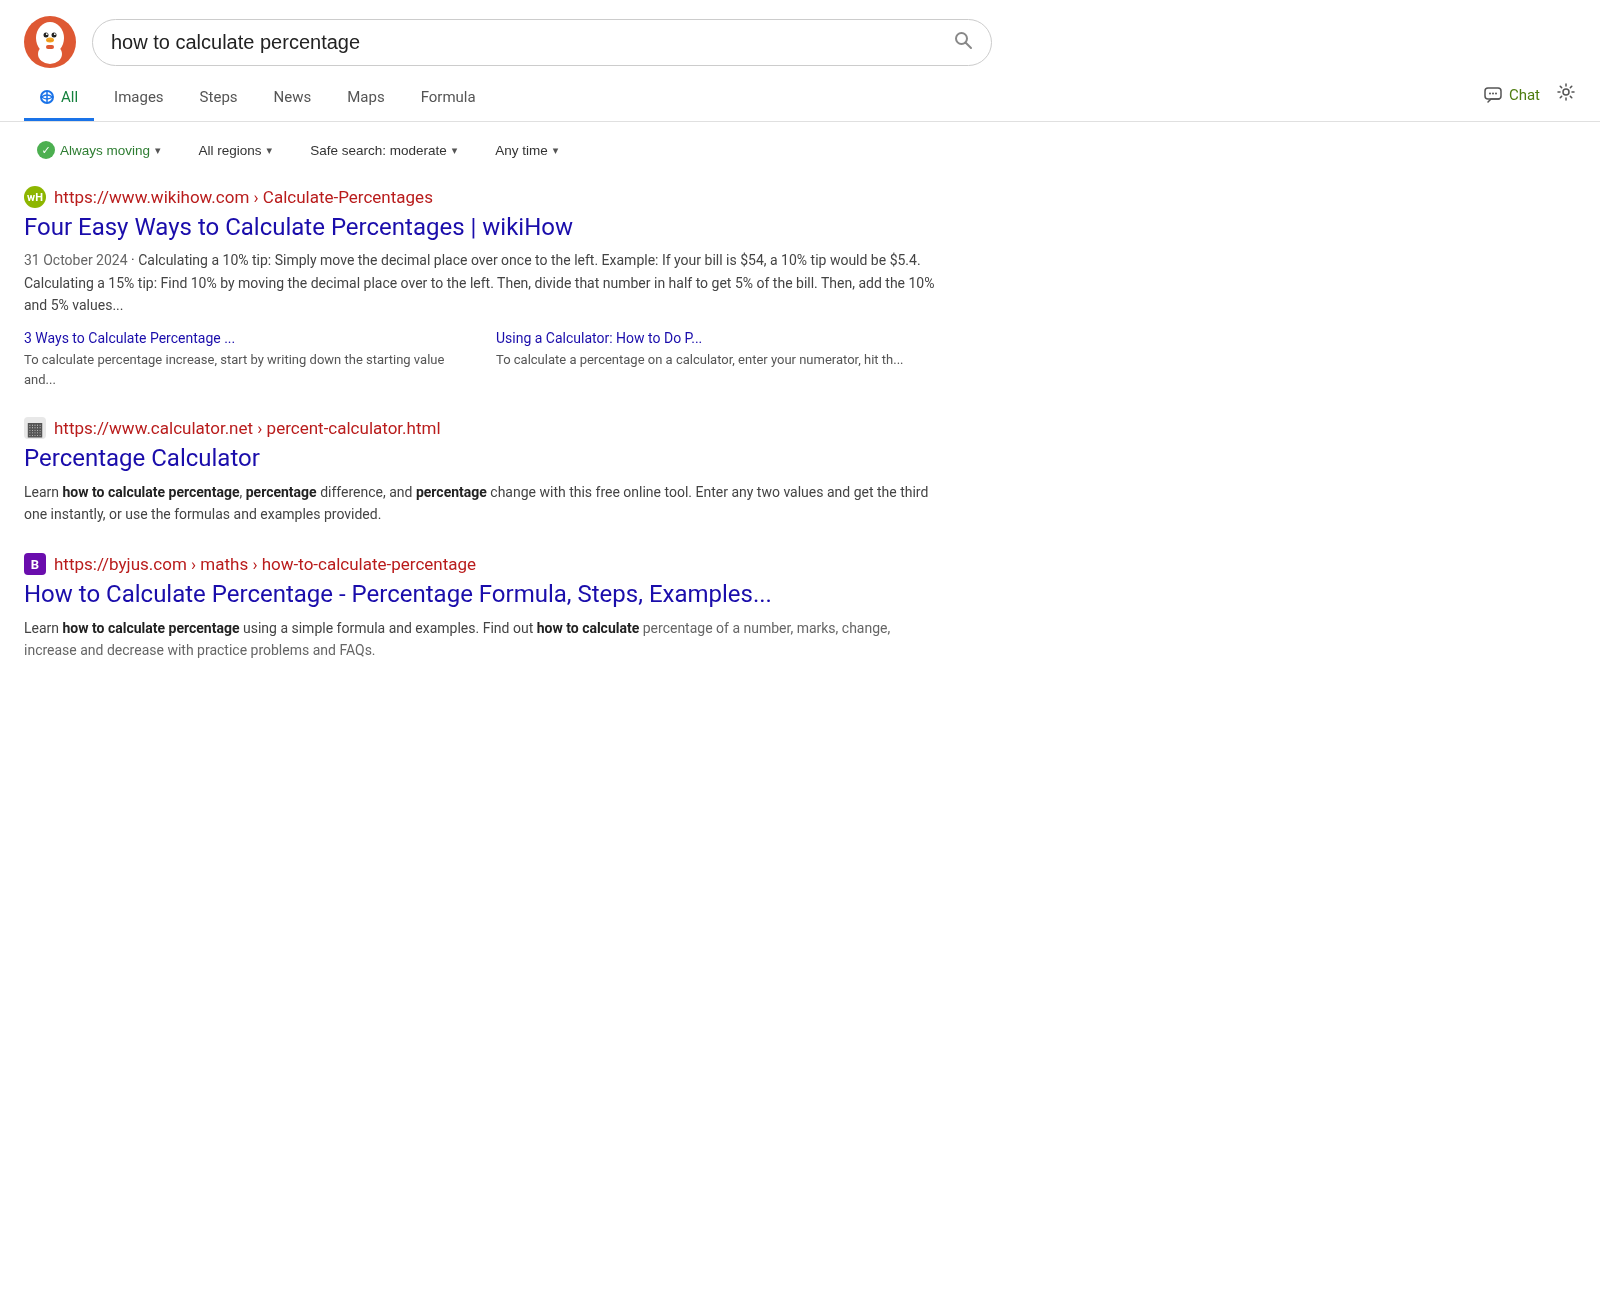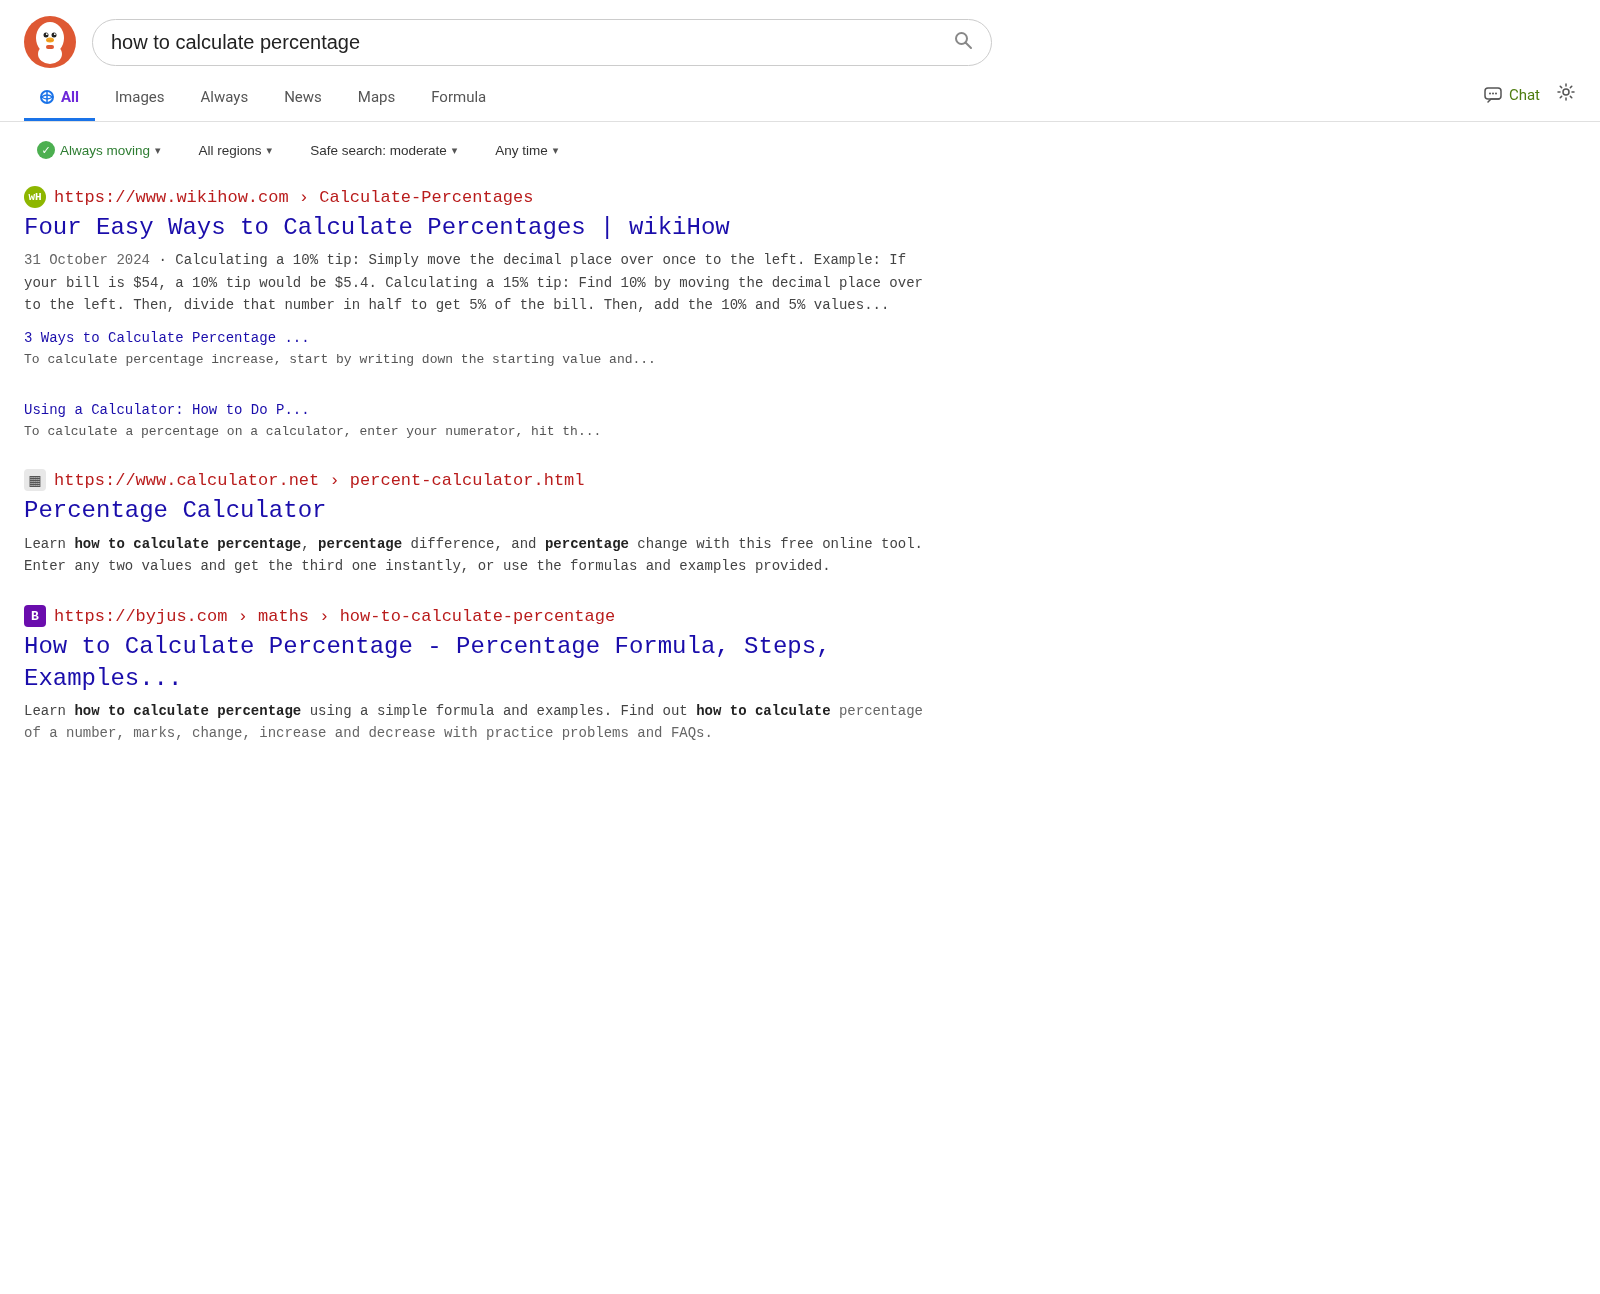--- a/index.html
+++ b/index.html
@@ -16,7 +16,7 @@
     .nav { display: flex; align-items: center; padding: 0 24px; margin-top: 8px; border-bottom: 1px solid #e0e0e0; gap: 0; }
     .nav-left { display: flex; align-items: center; gap: 4px; flex: 1; }
     .nav-item { display: flex; align-items: center; gap: 5px; padding: 12px 16px; font-size: 15px; color: #555; cursor: pointer; border-bottom: 3px solid transparent; text-decoration: none; }
-    .nav-item.active { color: #6d28d9; border-bottom: 3px solid #1a73e8; font-weight: 700; }
+    .nav-item.active { color: #15803d; border-bottom: 3px solid #1a73e8; font-weight: 400; }
     .nav-right { display: flex; align-items: center; gap: 16px; padding-bottom: 8px; }
     .chat-btn { display: flex; align-items: center; gap: 6px; color: #4d7c0f; font-size: 15px; cursor: pointer; }
     .settings-btn { color: #555; font-size: 18px; cursor: pointer; background: none; border: none; }

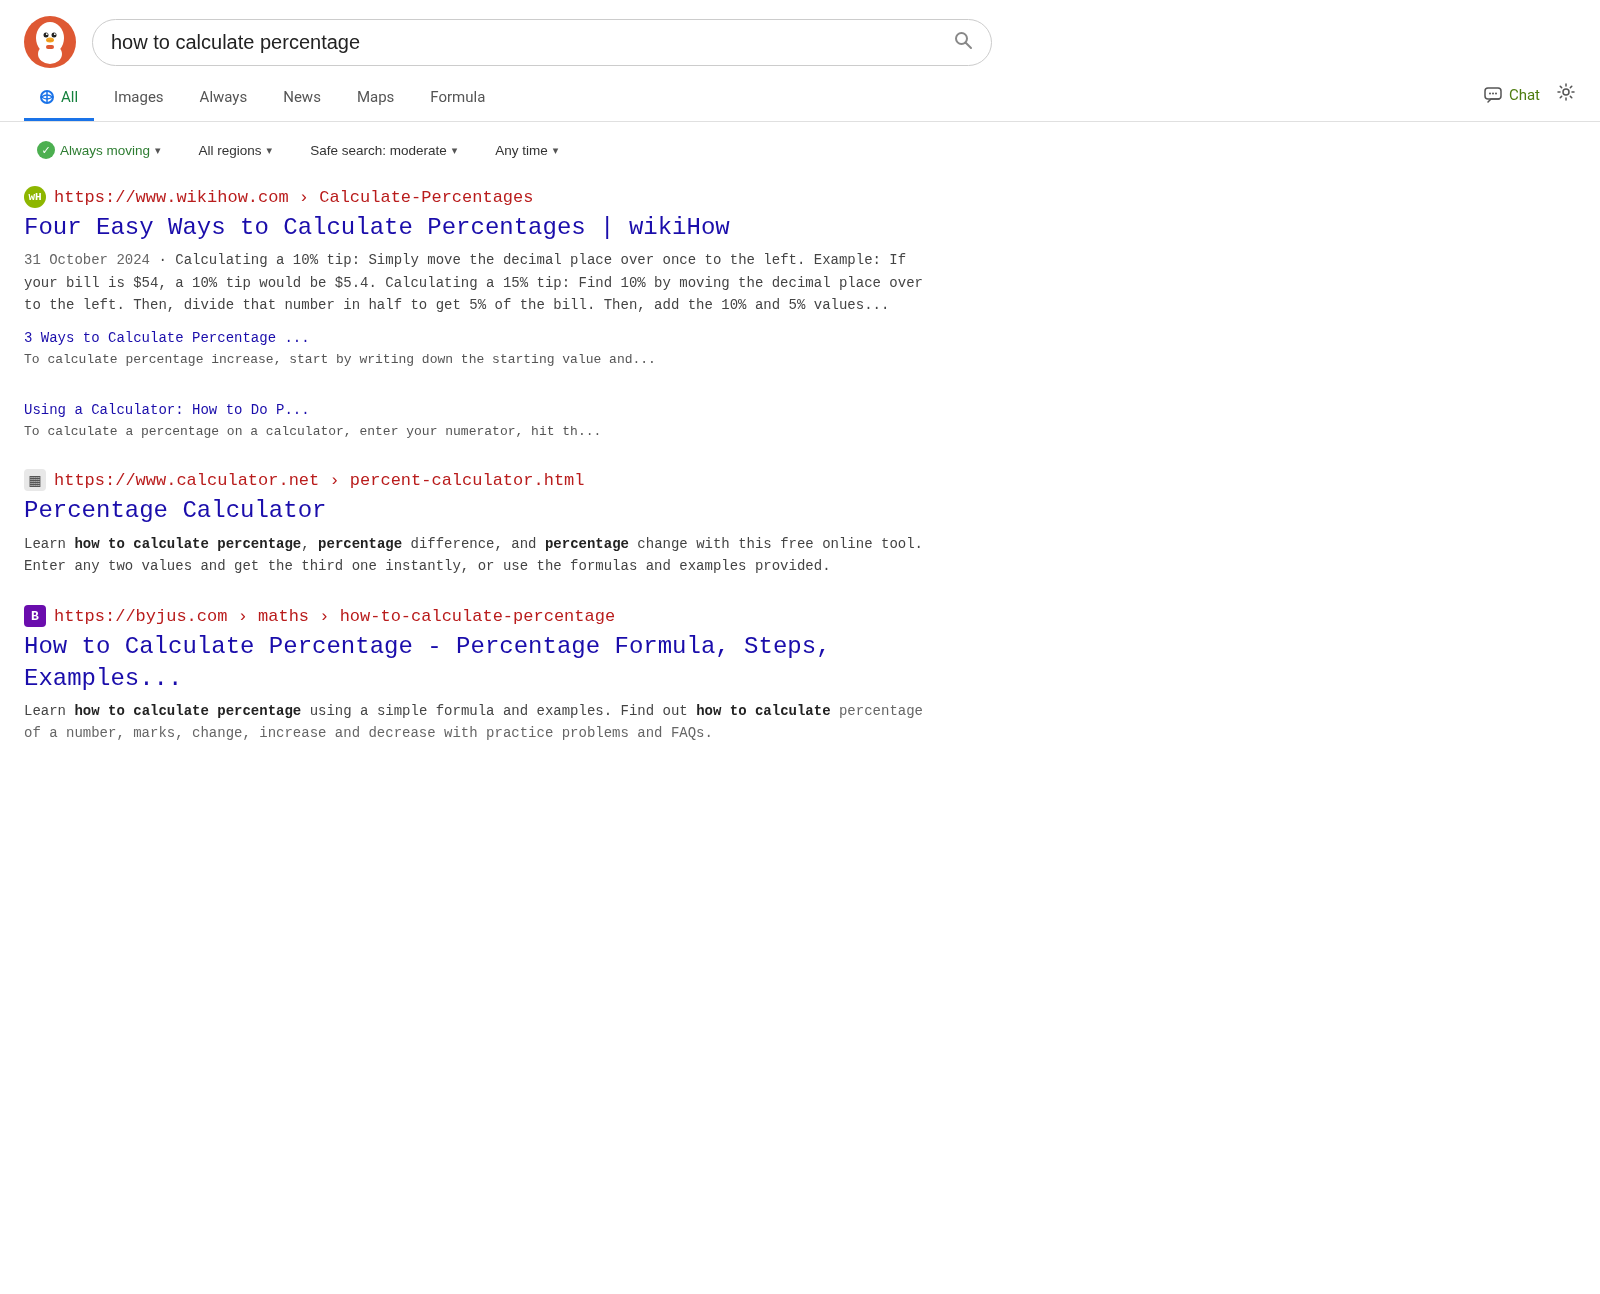--- a/index.html
+++ b/index.html
@@ -97,7 +97,7 @@
       All
     </a>
     <a class="nav-item">Images</a>
-    <a class="nav-item">Always</a>
+    <a class="nav-item">Steps</a>
     <a class="nav-item">News</a>
     <a class="nav-item">Maps</a>
     <a class="nav-item">Formula</a>

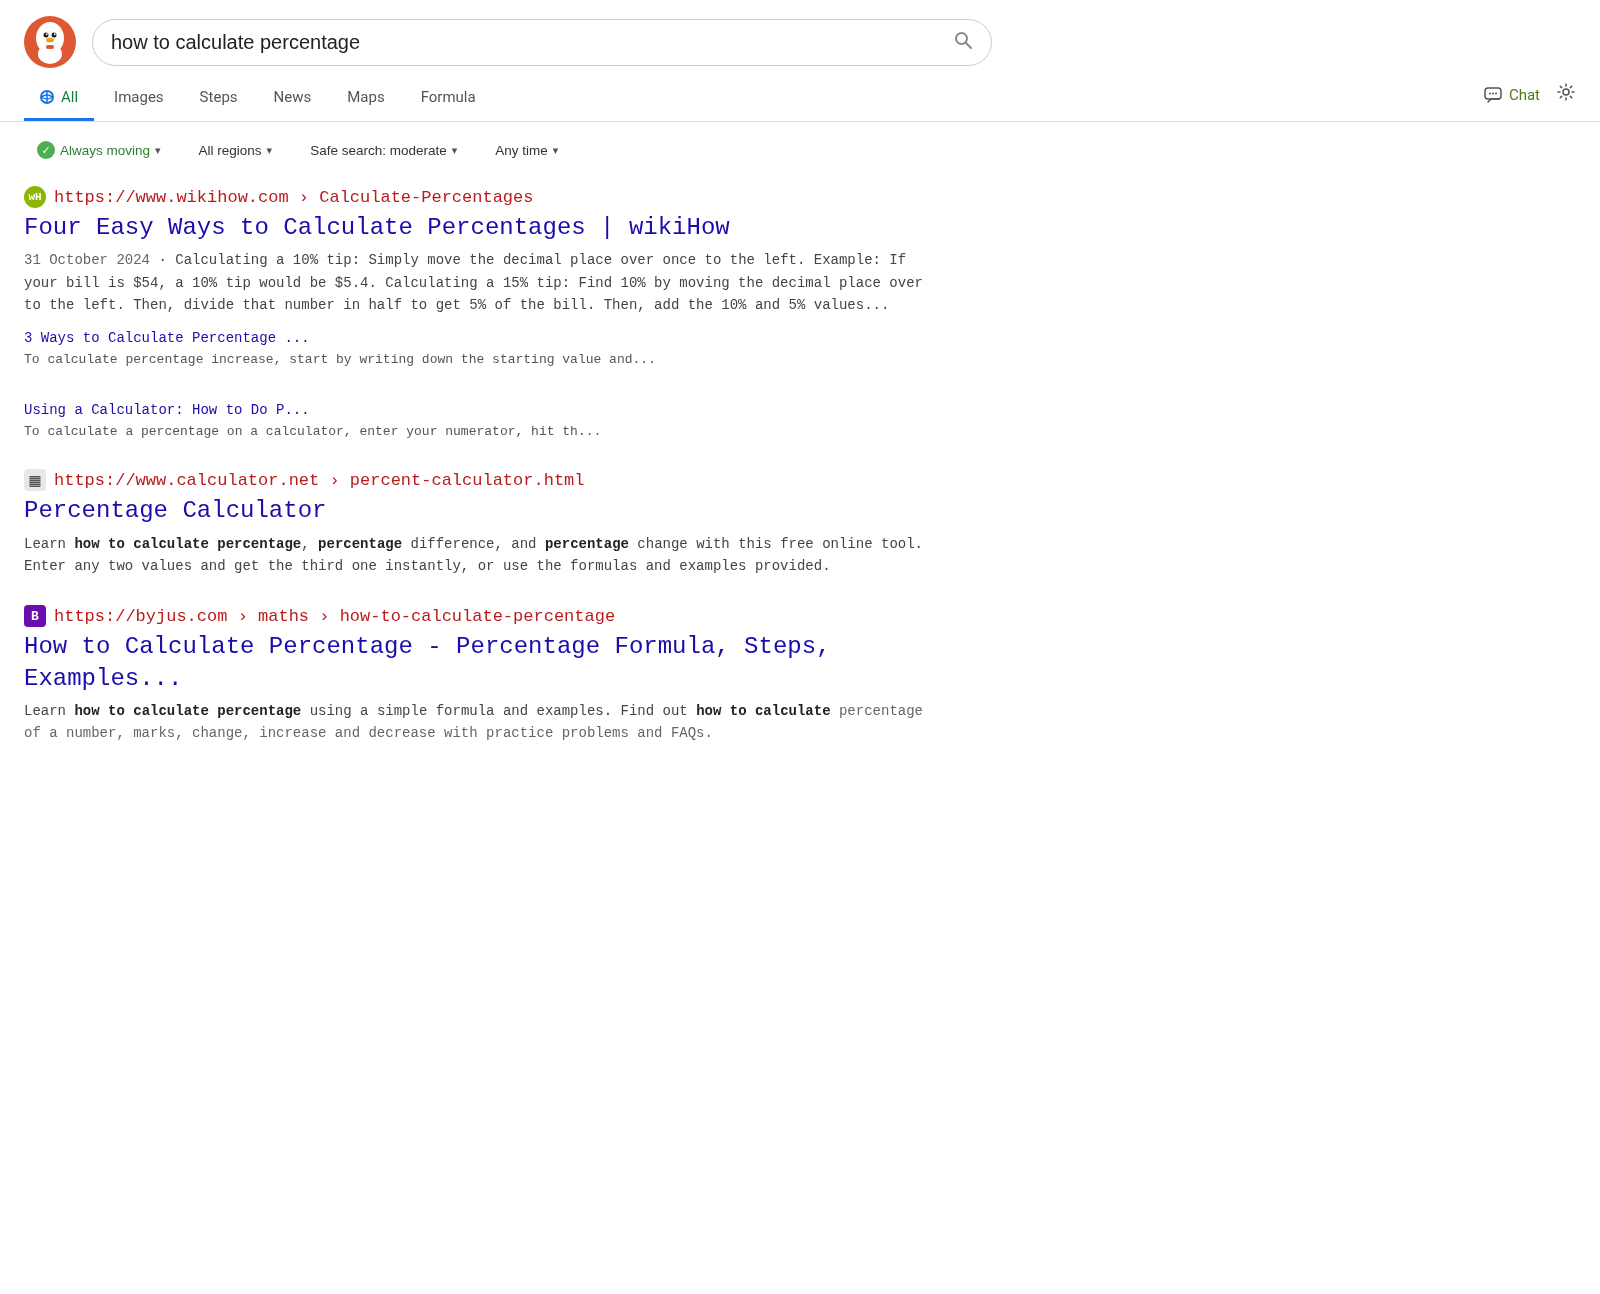--- a/index.html
+++ b/index.html
@@ -31,7 +31,7 @@
     .results { padding: 8px 24px 24px 24px; max-width: 960px; }
 
     
-    .result { margin-bottom: 28px; font-family: Liberation Mono, monospace; }
+    .result { margin-bottom: 28px; }
     .result-url-row { display: flex; align-items: center; gap: 8px; margin-bottom: 4px; }
     .result-favicon { width: 22px; height: 22px; border-radius: 4px; display: flex; align-items: center; justify-content: center; font-size: 11px; font-weight: bold; flex-shrink: 0; }
     .favicon-wikihow { background: #8db600; color: #fff; border-radius: 50%; }

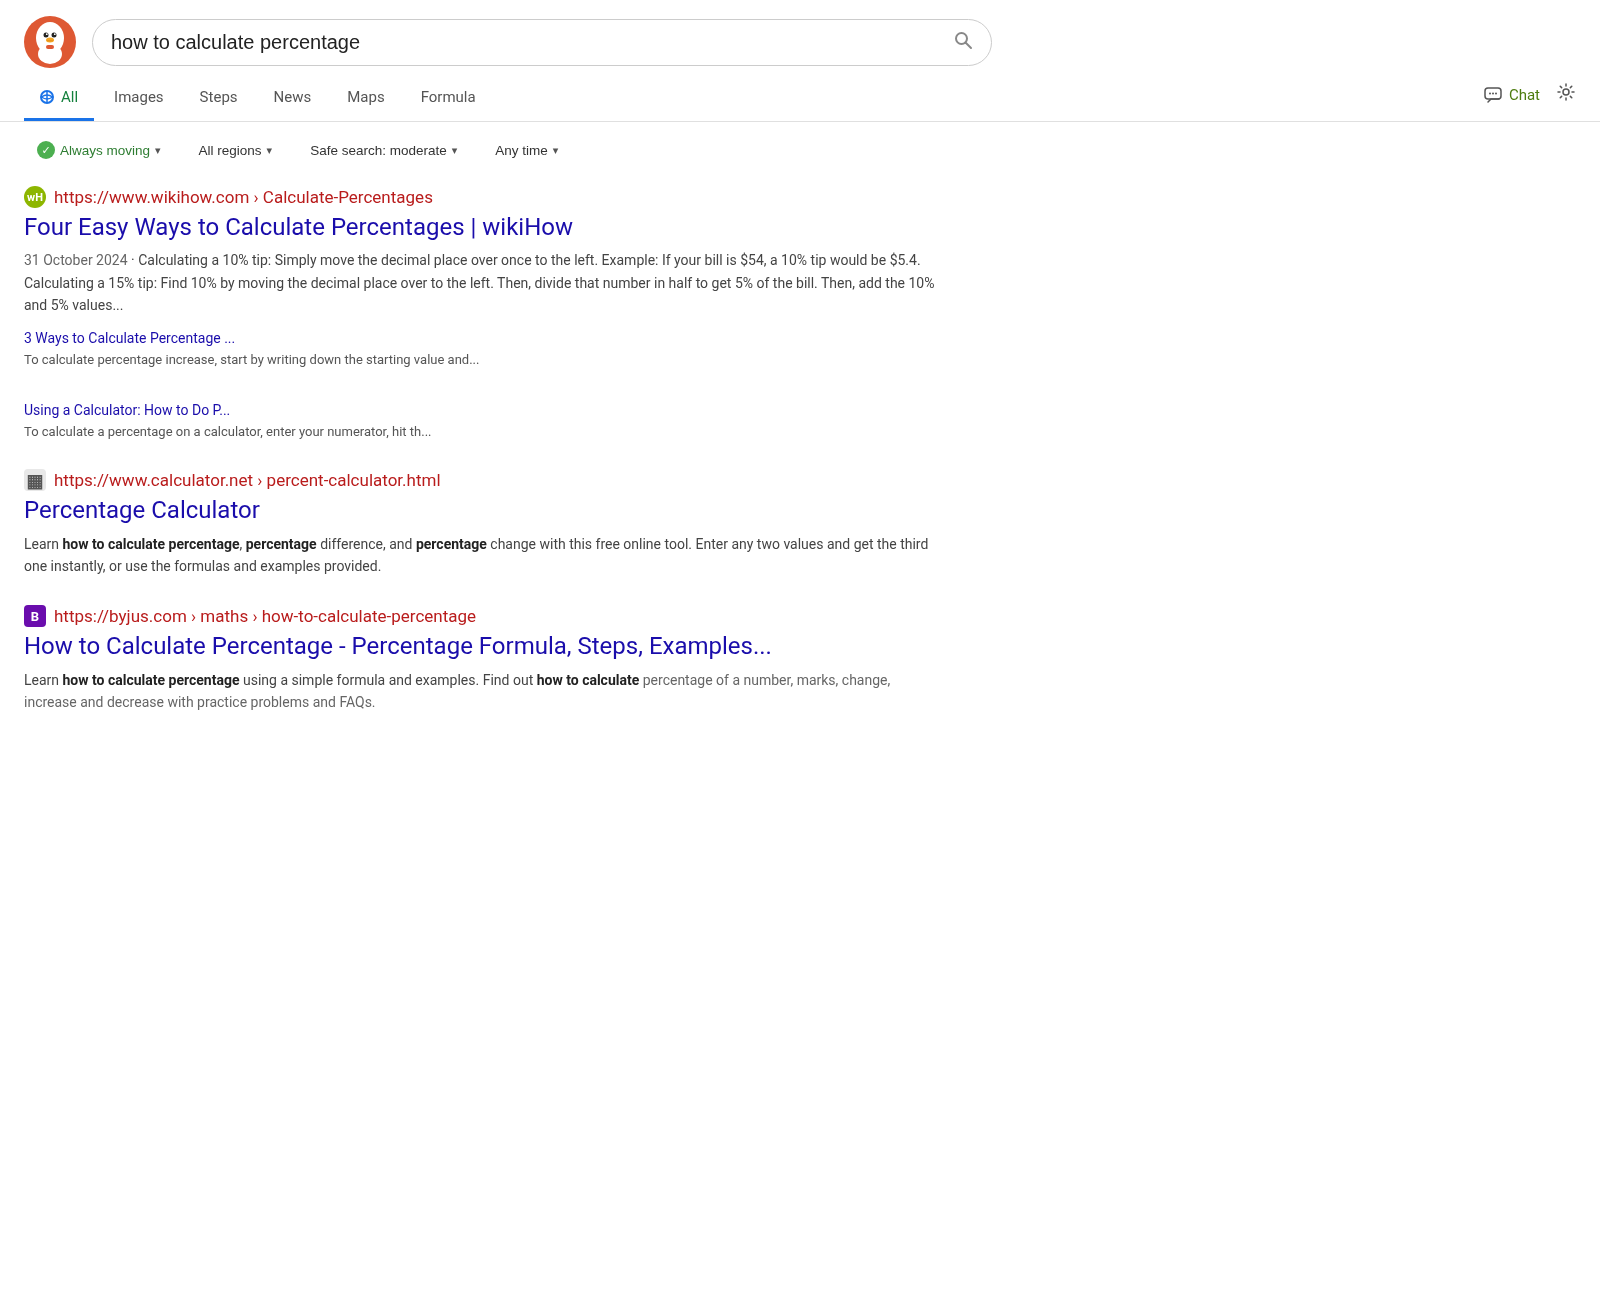--- a/index.html
+++ b/index.html
@@ -44,7 +44,7 @@
     .result-snippet b { color: #222; }
 
     
-    .sub-links { display: flex; gap: 32px; margin-top: 14px; flex-direction: column; }
+    .sub-links { display: flex; gap: 32px; margin-top: 14px; }
     .sub-link { flex: 1; }
     .sub-link-title { color: #1a0dab; font-size: 14px; cursor: pointer; text-decoration: none; display: block; margin-bottom: 4px; }
     .sub-link-desc { font-size: 13px; color: #555; line-height: 1.5; }

